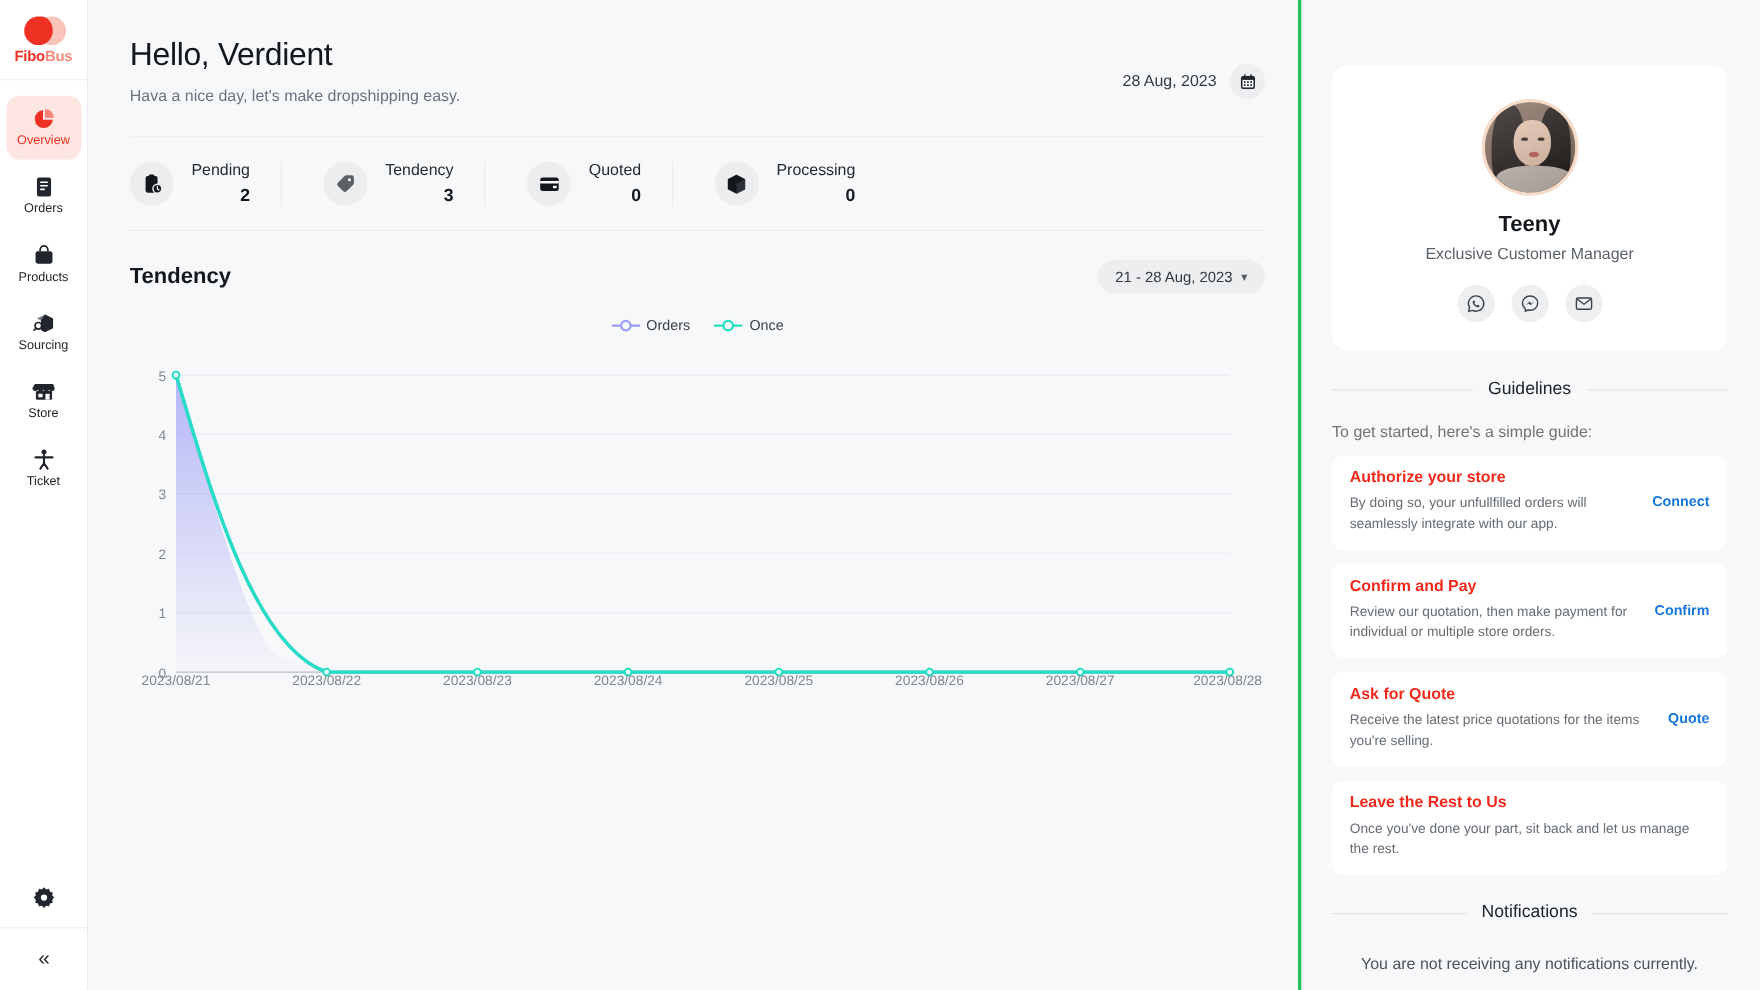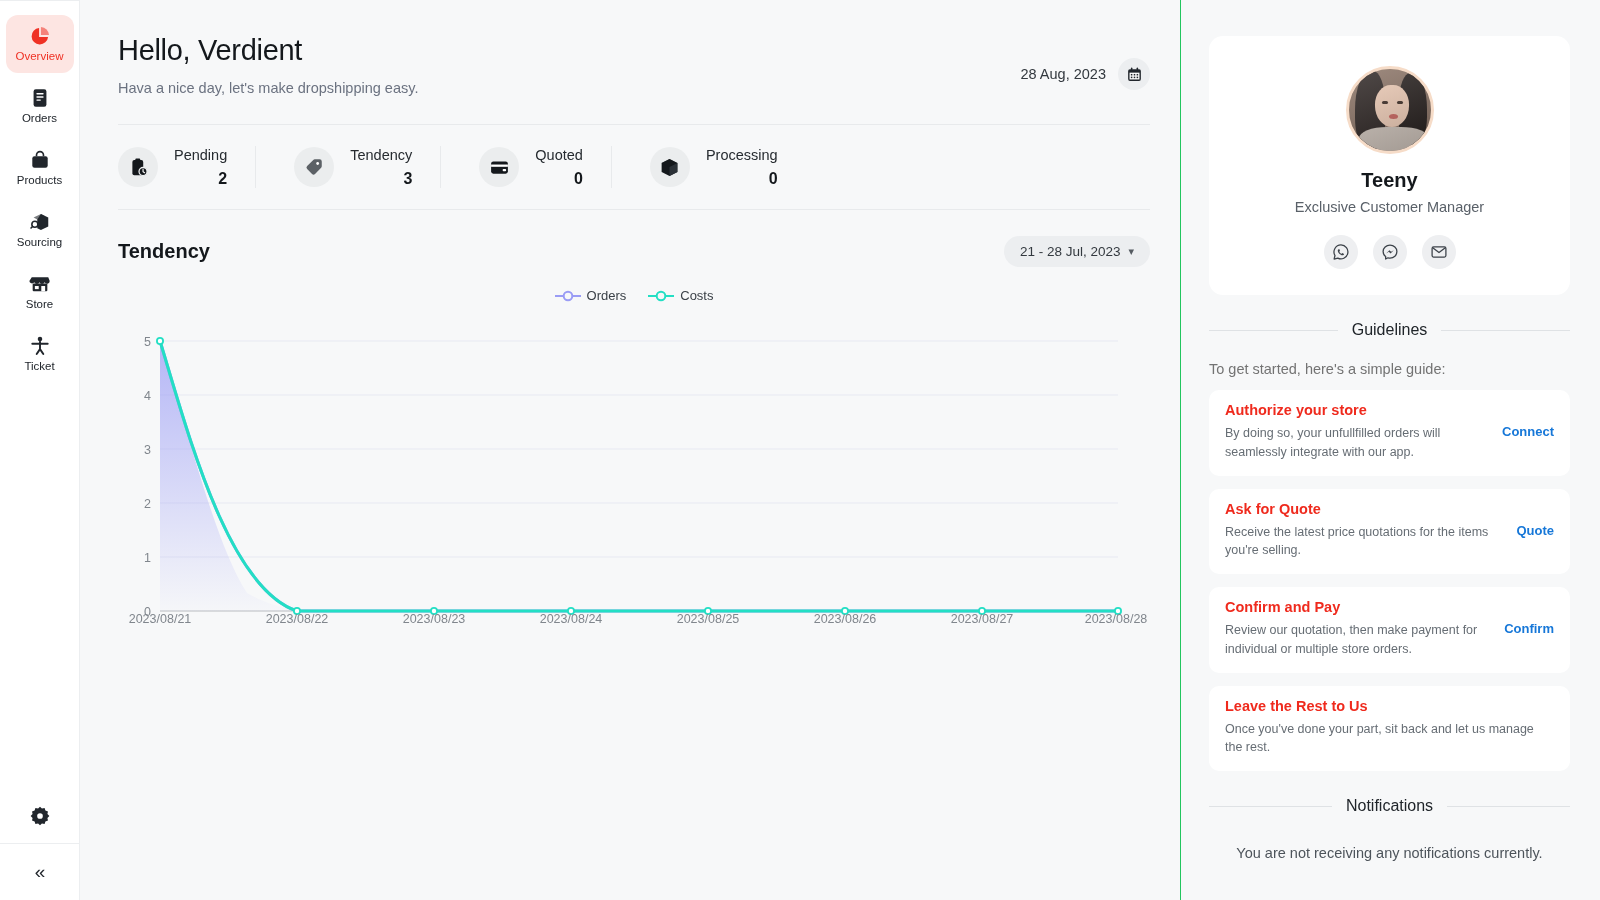--- a/index.html
+++ b/index.html
@@ -174,6 +174,15 @@
 <div id="app">
 
   <aside class="sidebar">
+    <div class="logo-wrap">
+      <div class="logo-mark">
+        <span class="blob-back"></span>
+          <span class="blob-front"></span>
+      </div>
+      <div class="logo-text">
+        <span class="a">Fibo</span><span class="b">Bus</span>
+      </div>
+    </div>
     <div class="nav-sep"></div>
 
     <nav class="nav">

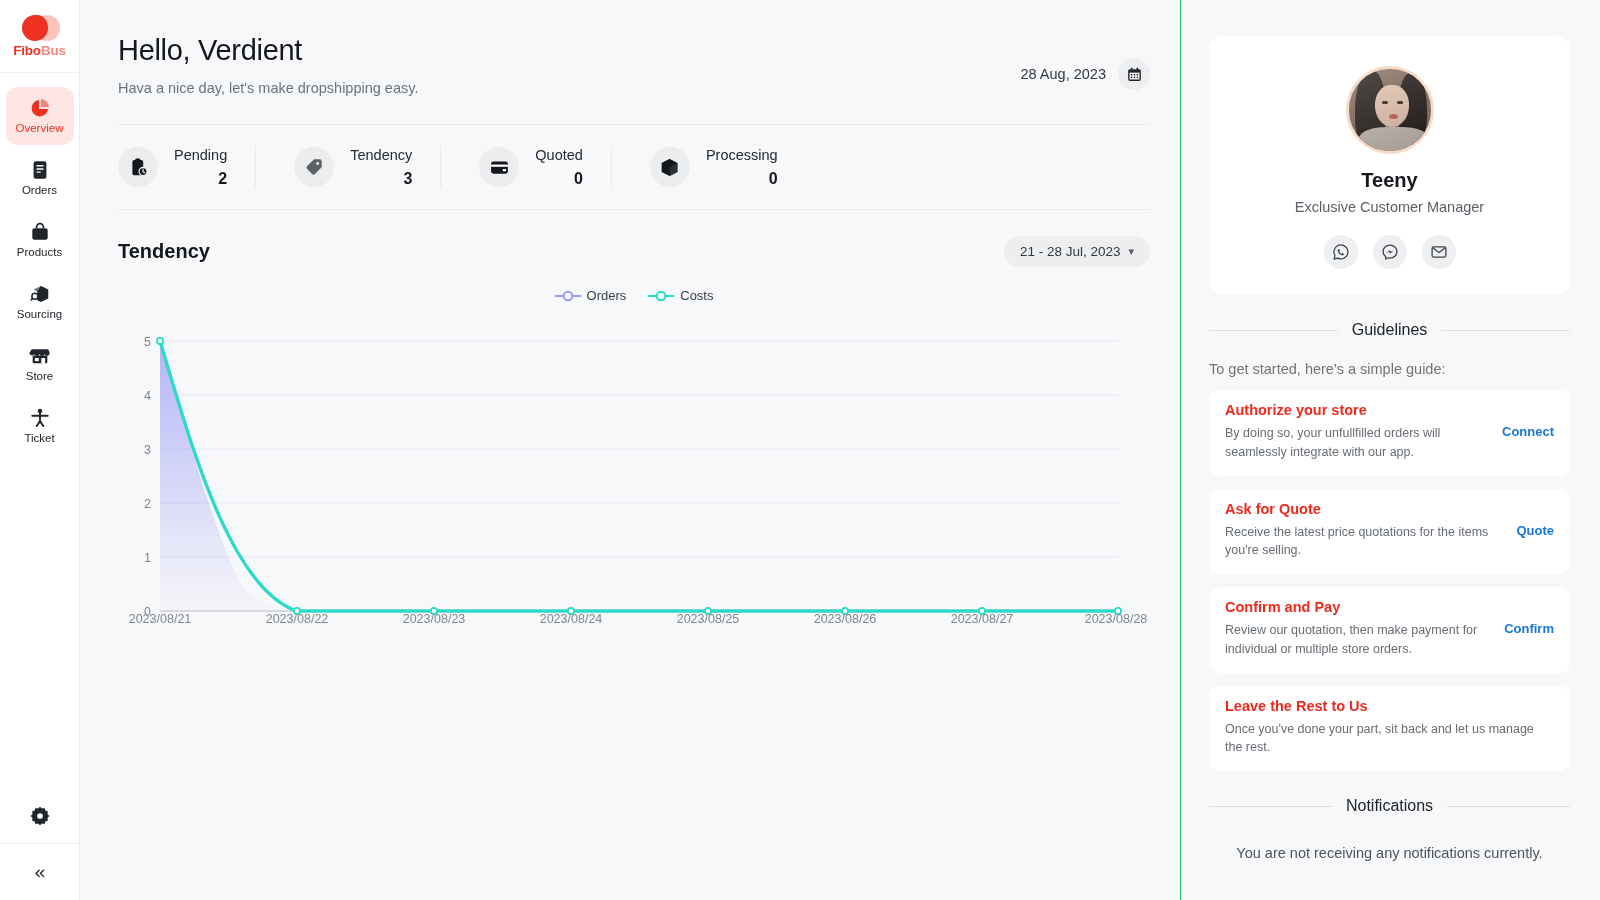--- a/index.html
+++ b/index.html
@@ -116,8 +116,8 @@
   
   .right-col {
     width: 420px; flex: 0 0 420px; height: 900px;
-    border-left: 1px solid #22c55e;
-    padding: 36px 30px 0 28px; overflow: hidden;
+    border-left: 3px solid #22c55e;
+    padding: 60px 30px 0 28px; overflow: hidden;
   }
   .card {
     background: #ffffff; border-radius: 14px;

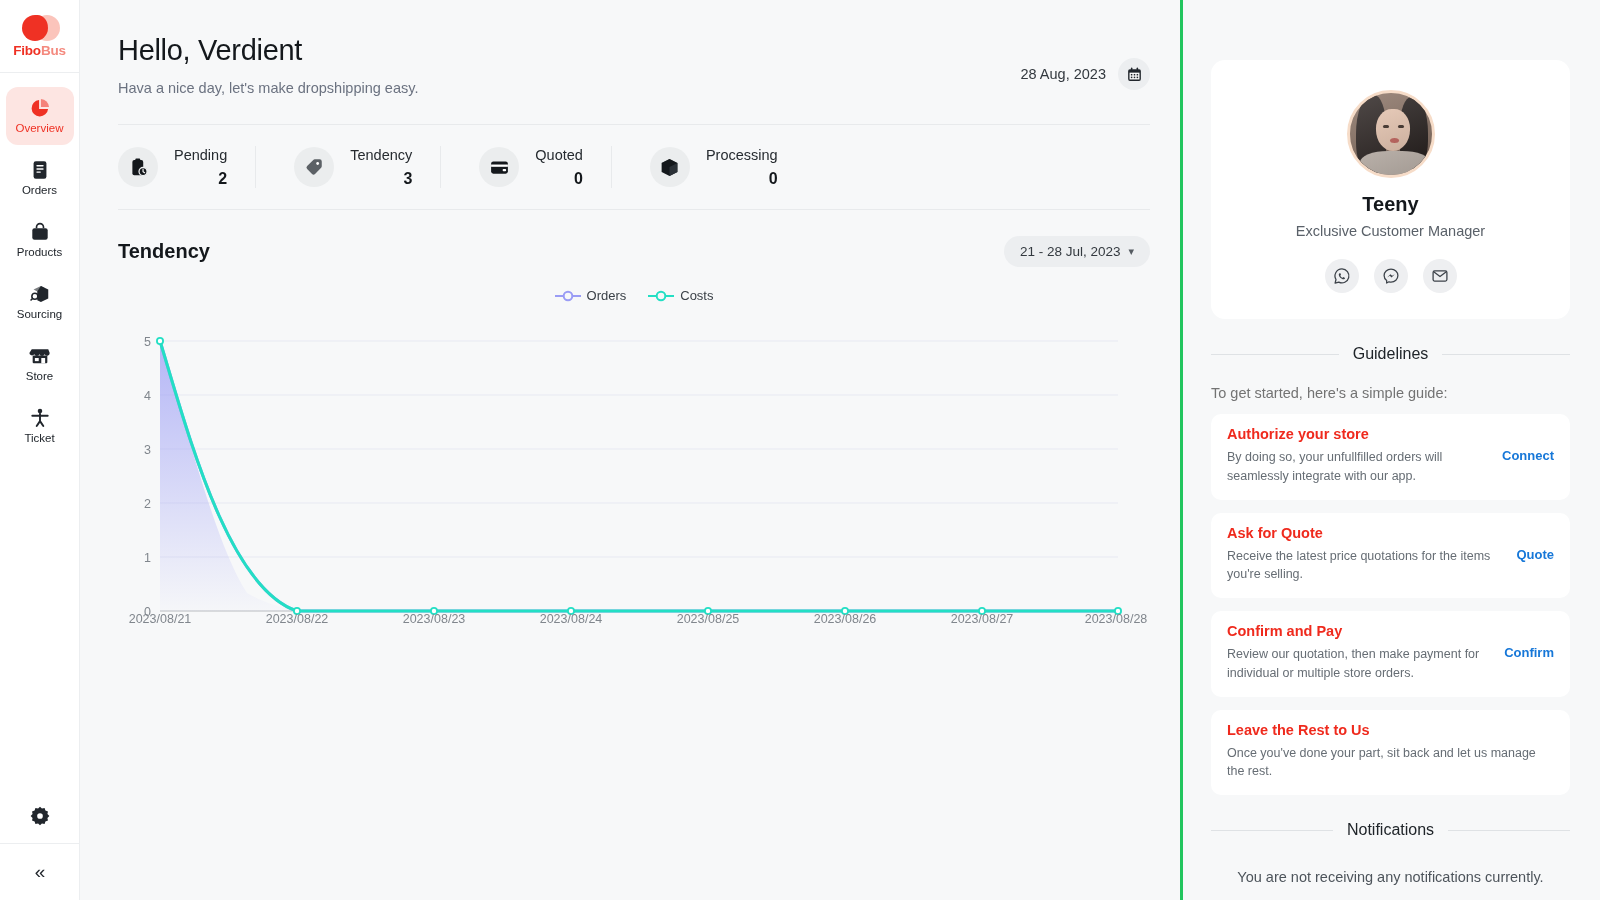--- a/index.html
+++ b/index.html
@@ -349,7 +349,7 @@
       <div class="tend-head">
         <div class="tend-title">Tendency</div>
         <div class="range-pill">
-          <span>21 - 28 Jul, 2023</span>
+          <span>21 - 28 Aug, 2023</span>
           <span class="chev">▾</span>
         </div>
       </div>

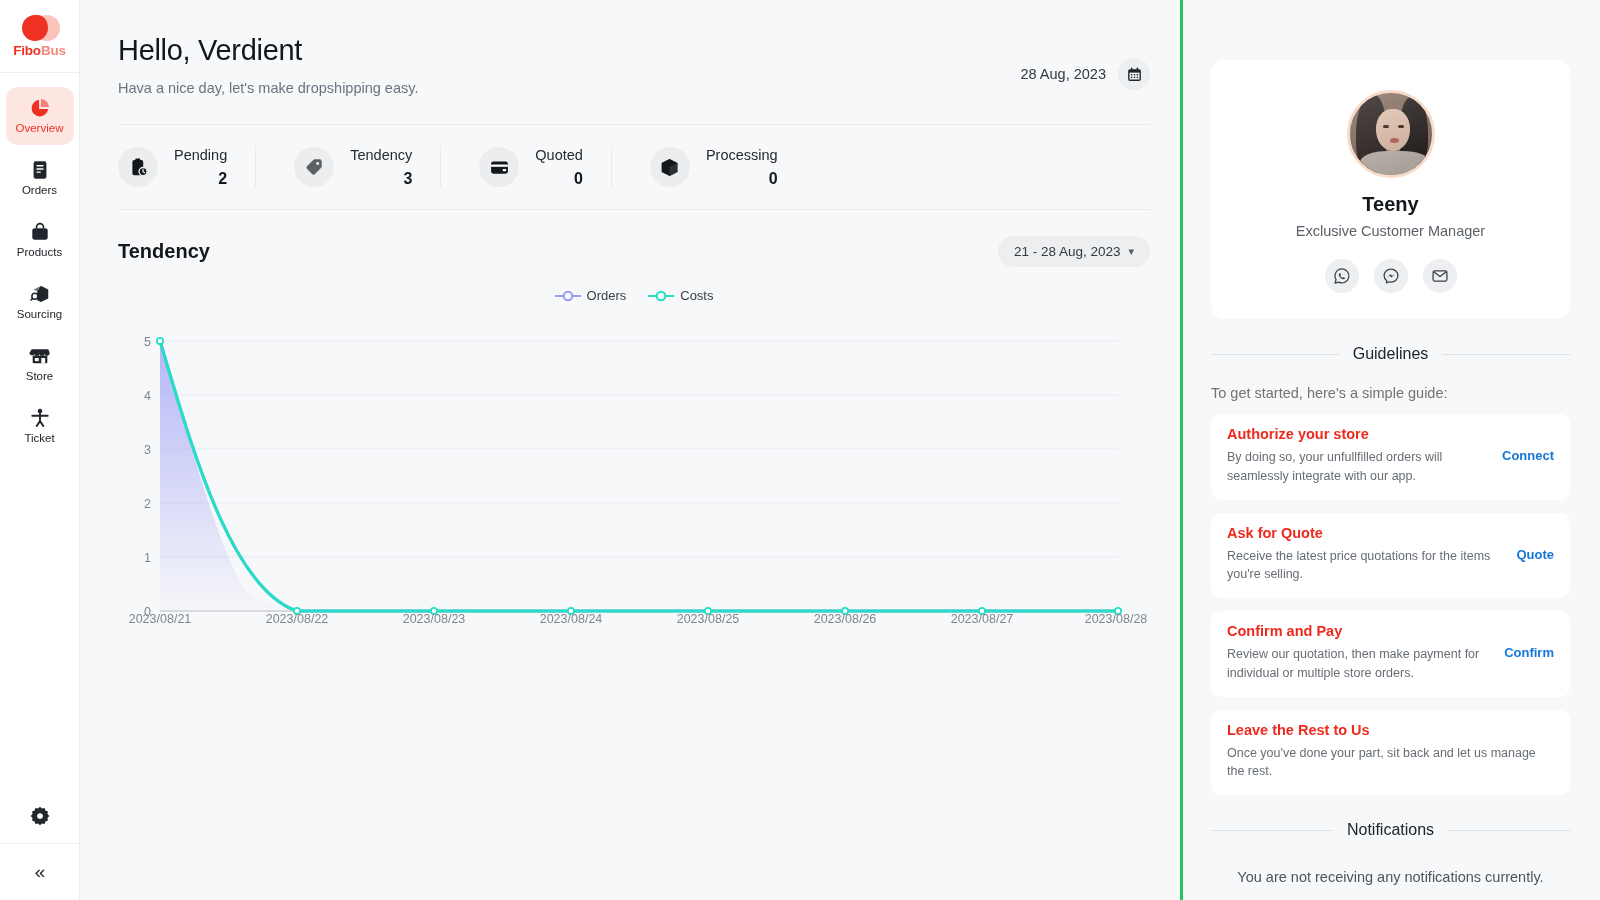--- a/index.html
+++ b/index.html
@@ -367,7 +367,7 @@
             <line x1="0" y1="6" x2="26" y2="6" stroke="#23dfc4" stroke-width="2"></line>
             <circle cx="13" cy="6" r="4.3" fill="#f7f8f9" stroke="#23dfc4" stroke-width="2"></circle>
           </svg>
-          <span>Costs</span>
+          <span>Once</span>
         </div>
       </div>
 

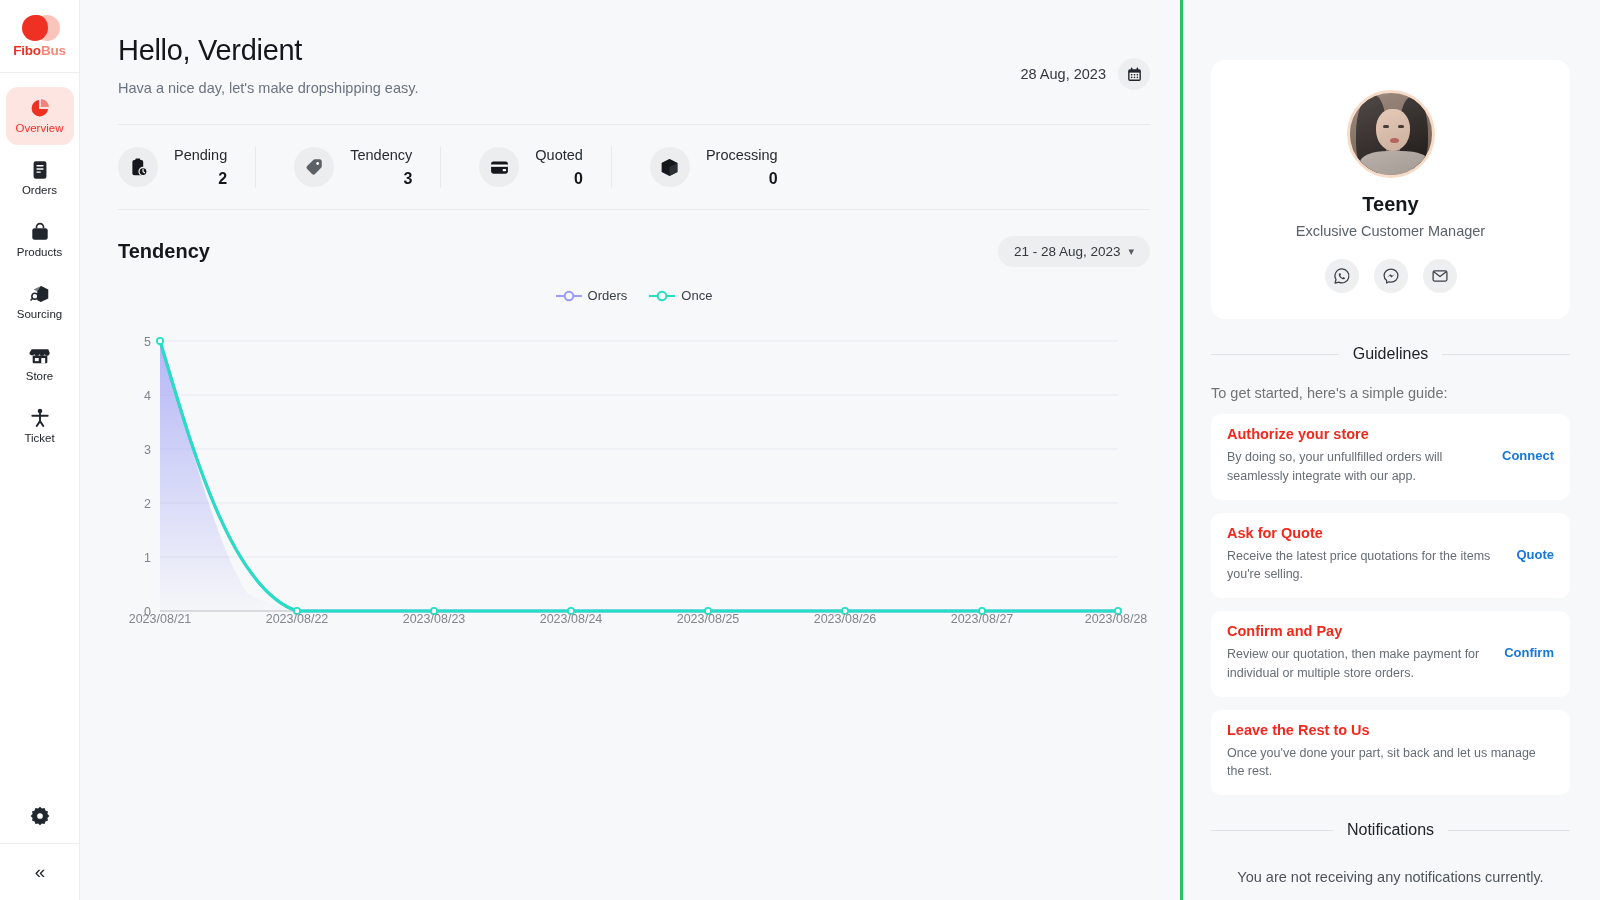--- a/index.html
+++ b/index.html
@@ -484,18 +484,18 @@
 
       <div class="gcard">
         <div class="gbody">
+          <div class="gtitle">Confirm and Pay</div>
+          <div class="gdesc">Review our quotation, then make payment for individual or multiple store orders.</div>
+        </div>
+        <div class="glink">Confirm</div>
+      </div>
+
+      <div class="gcard">
+        <div class="gbody">
           <div class="gtitle">Ask for Quote</div>
           <div class="gdesc">Receive the latest price quotations for the items you're selling.</div>
         </div>
         <div class="glink">Quote</div>
-      </div>
-
-      <div class="gcard">
-        <div class="gbody">
-          <div class="gtitle">Confirm and Pay</div>
-          <div class="gdesc">Review our quotation, then make payment for individual or multiple store orders.</div>
-        </div>
-        <div class="glink">Confirm</div>
       </div>
 
       <div class="gcard">

